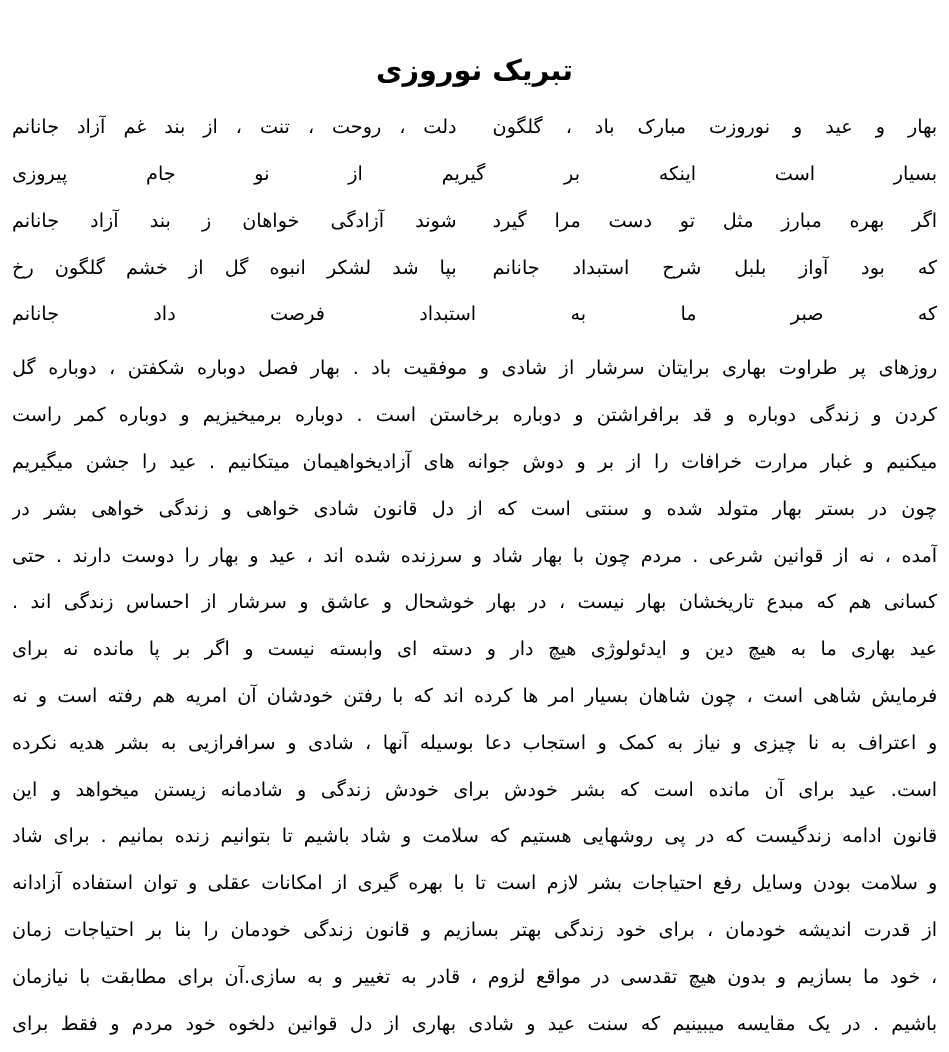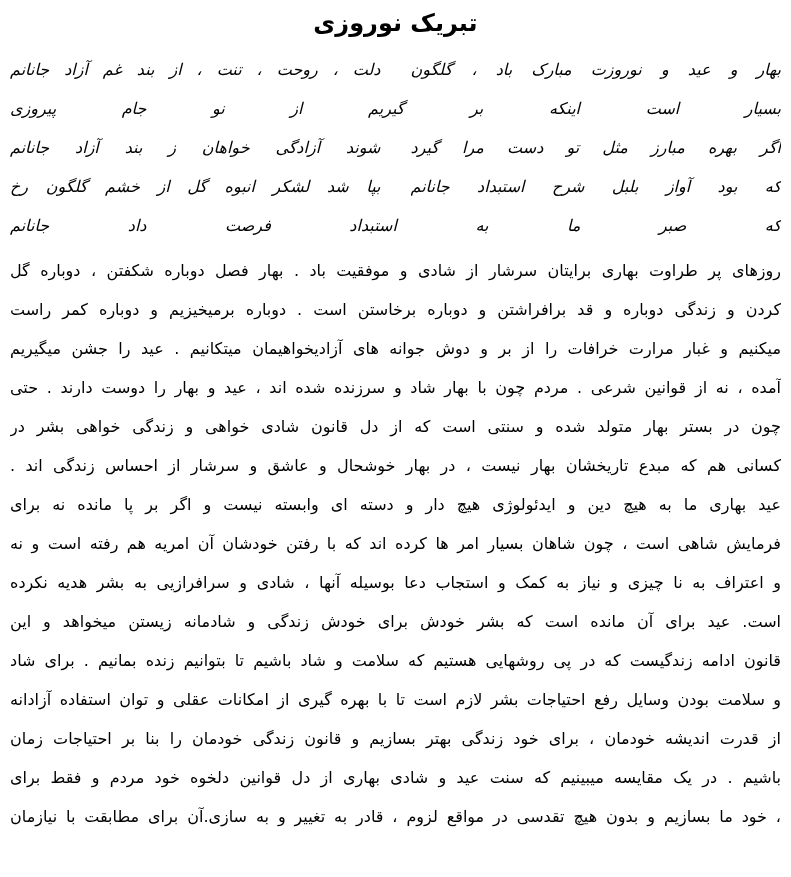--- a/index.html
+++ b/index.html
@@ -24,6 +24,7 @@
     line-height: 34px;
     margin-bottom: 10px;
     letter-spacing: 1px;
+    margin-top: 36px;
   }
   .poem {
     margin-bottom: 6px;

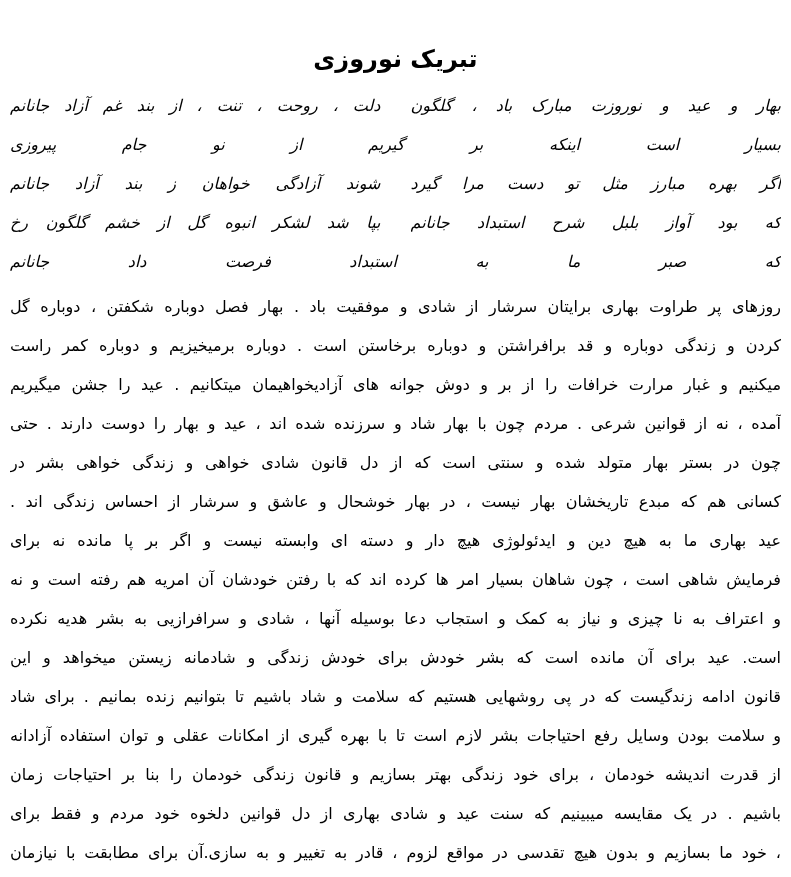--- a/index.html
+++ b/index.html
@@ -42,7 +42,6 @@
     text-align: justify;
     text-align-last: justify;
     overflow: hidden;
-    font-style: italic;
   }
   .prose .prose-line {
     height: 39px;

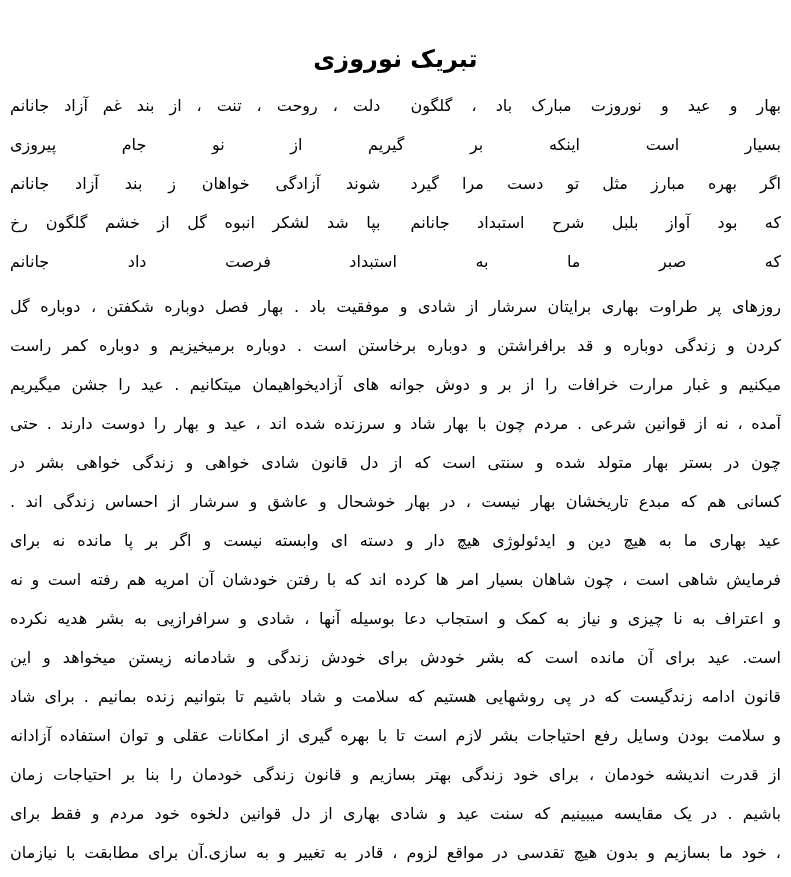--- a/index.html
+++ b/index.html
@@ -84,8 +84,8 @@
     <div class="prose-line">روزهای پر طراوت بهاری برایتان سرشار از شادی و موفقیت باد . بهار فصل دوباره شکفتن ، دوباره گل</div>
     <div class="prose-line">کردن و زندگی دوباره و قد برافراشتن و دوباره برخاستن است . دوباره برمیخیزیم و دوباره کمر راست</div>
     <div class="prose-line">میکنیم و غبار مرارت خرافات را از بر و دوش جوانه های آزادیخواهیمان میتکانیم . عید را جشن میگیریم</div>
+    <div class="prose-line">چون در بستر بهار متولد شده و سنتی است که از دل قانون شادی خواهی و زندگی خواهی بشر در</div>
     <div class="prose-line">آمده ، نه از قوانین شرعی . مردم چون با بهار شاد و سرزنده شده اند ، عید و بهار را دوست دارند . حتی</div>
-    <div class="prose-line">چون در بستر بهار متولد شده و سنتی است که از دل قانون شادی خواهی و زندگی خواهی بشر در</div>
     <div class="prose-line">کسانی هم که مبدع تاریخشان بهار نیست ، در بهار خوشحال و عاشق و سرشار از احساس زندگی اند .</div>
     <div class="prose-line">عید بهاری ما به هیچ دین و ایدئولوژی هیچ دار و دسته ای وابسته نیست و اگر بر پا مانده نه برای</div>
     <div class="prose-line">فرمایش شاهی است ، چون شاهان بسیار امر ها کرده اند که با رفتن خودشان آن امریه هم رفته است  و نه</div>

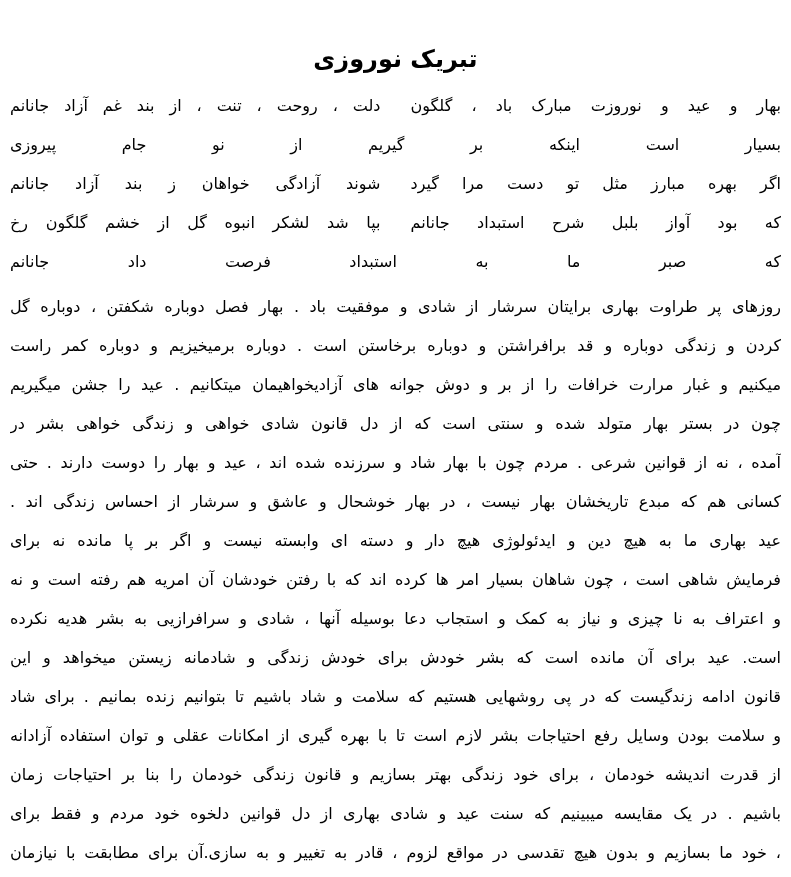--- a/index.html
+++ b/index.html
@@ -94,8 +94,8 @@
     <div class="prose-line">قانون ادامه زندگیست که در پی روشهایی هستیم که سلامت و شاد باشیم تا بتوانیم زنده بمانیم . برای شاد</div>
     <div class="prose-line">و سلامت بودن وسایل رفع احتیاجات بشر لازم است تا با بهره گیری از امکانات عقلی و توان استفاده آزادانه</div>
     <div class="prose-line">از قدرت اندیشه خودمان ، برای خود زندگی بهتر بسازیم  و قانون زندگی خودمان را بنا بر احتیاجات زمان</div>
+    <div class="prose-line">، خود ما بسازیم و بدون هیچ تقدسی در مواقع لزوم ، قادر به تغییر و به سازی.آن برای مطابقت با نیازمان</div>
     <div class="prose-line">باشیم . در یک مقایسه میبینیم که سنت عید و شادی بهاری از دل قوانین دلخوه خود مردم و فقط برای</div>
-    <div class="prose-line">، خود ما بسازیم و بدون هیچ تقدسی در مواقع لزوم ، قادر به تغییر و به سازی.آن برای مطابقت با نیازمان</div>
   </div>
 
 </div>

